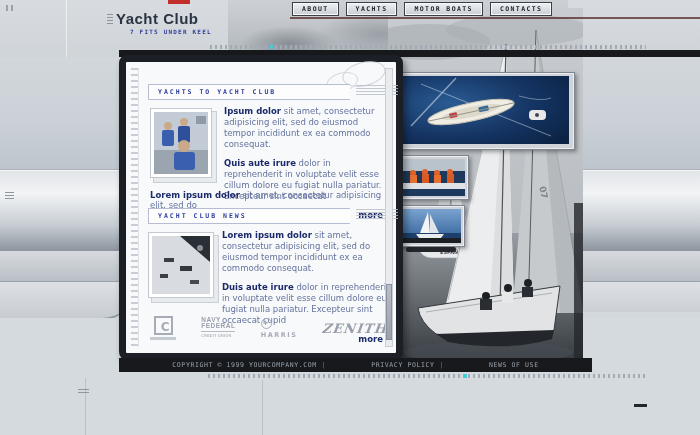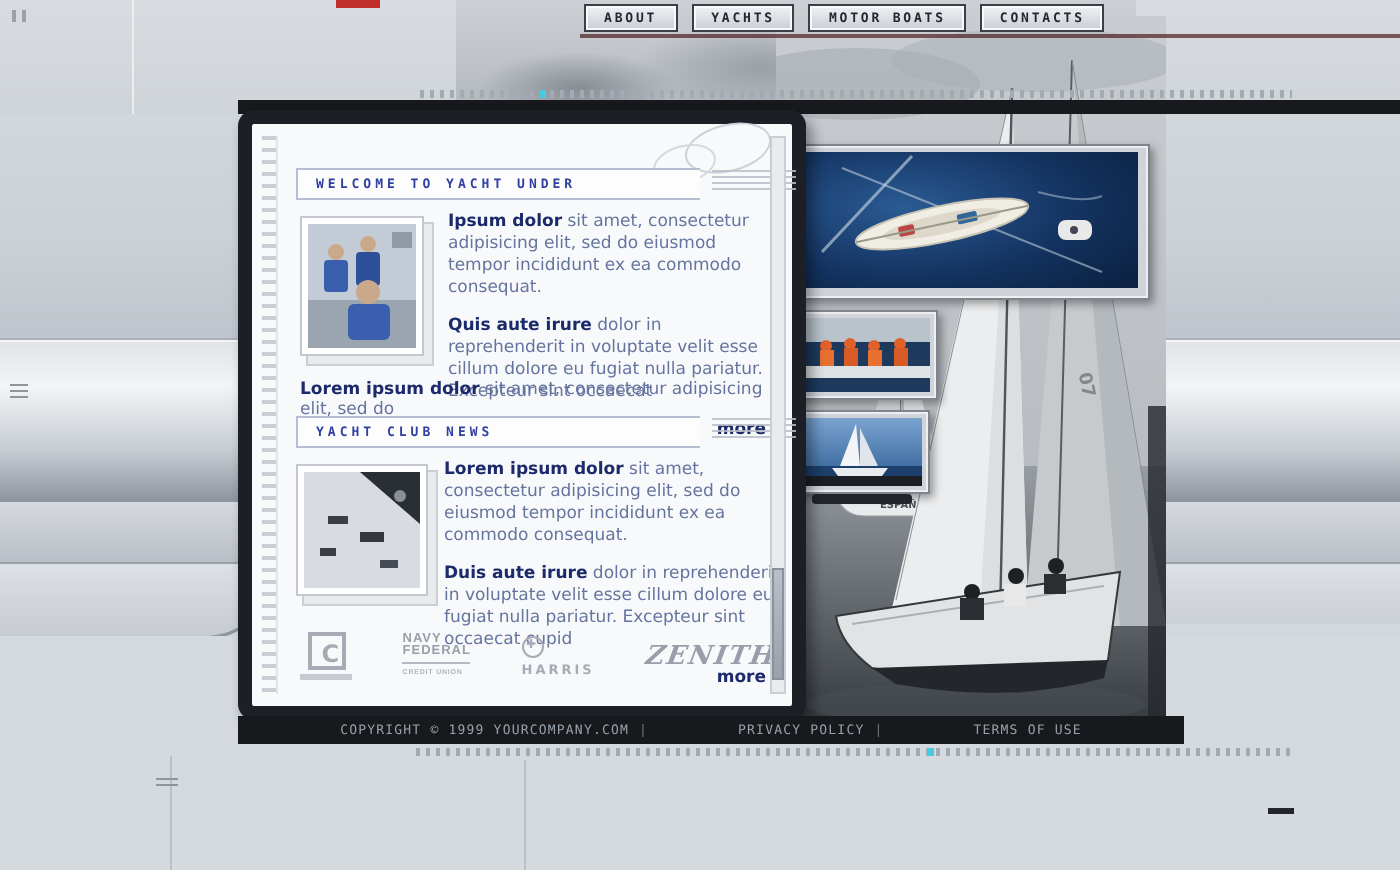--- a/index.html
+++ b/index.html
@@ -253,6 +253,11 @@
   </div>
   <div class="abs top-black-bar"></div>
 
+  <div class="abs logo">
+    <div class="logo-marks"></div>
+    <div class="logo-title">Yacht Club</div>
+    <div class="logo-tagline">7 FITS UNDER KEEL</div>
+  </div>
 
   <div class="abs nav">
     <div class="nav-btn">ABOUT</div>

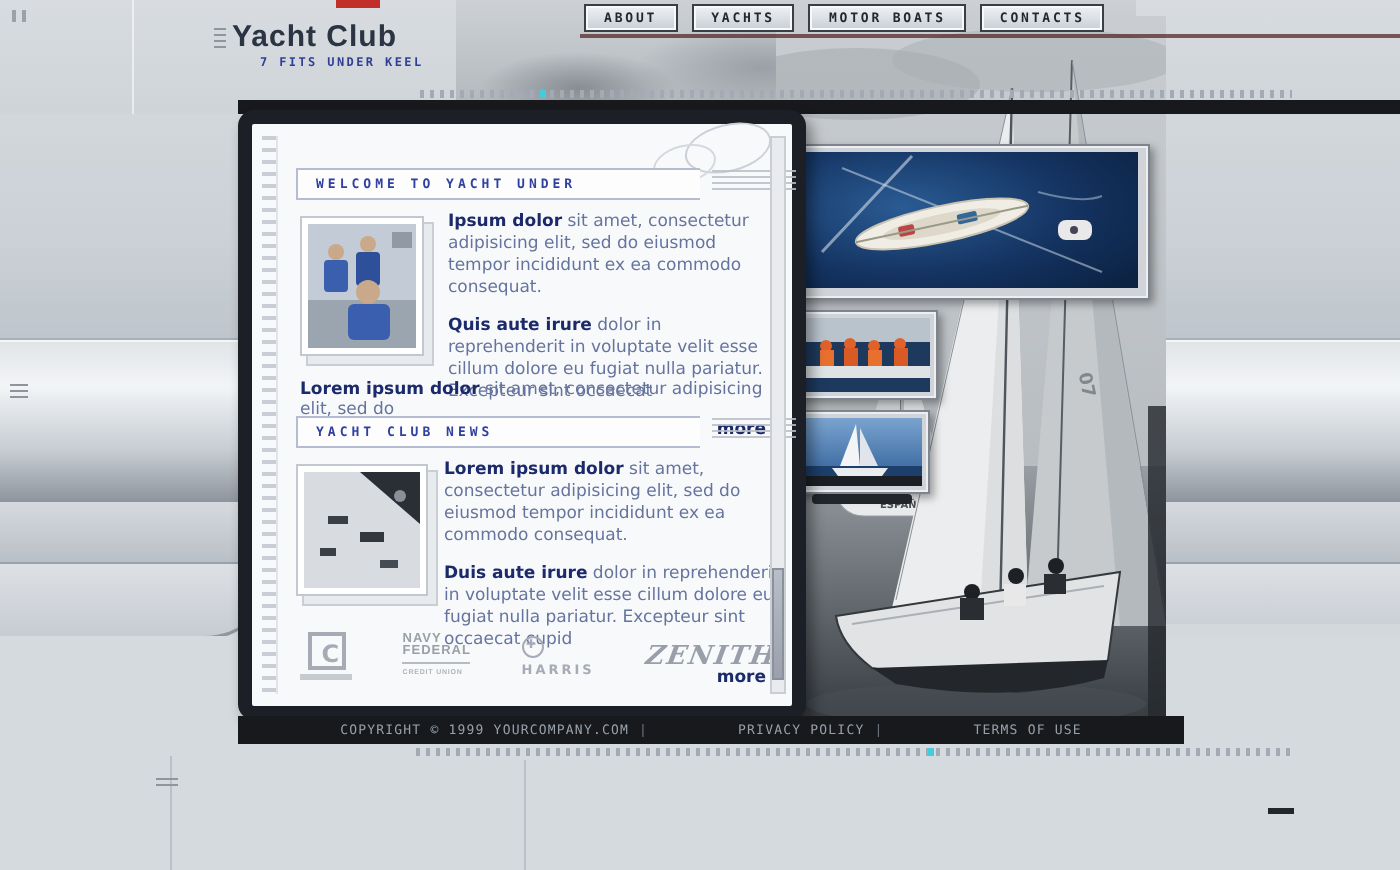--- a/index.html
+++ b/index.html
@@ -272,7 +272,7 @@
       <div class="swirl"></div>
 
       <div class="section-header" style="top:22px;">
-        <span>WELCOME TO YACHT UNDER</span>
+        <span>YACHTS TO YACHT CLUB</span>
       </div>
       <div class="micro" style="left:230px;top:23px;"></div>
 

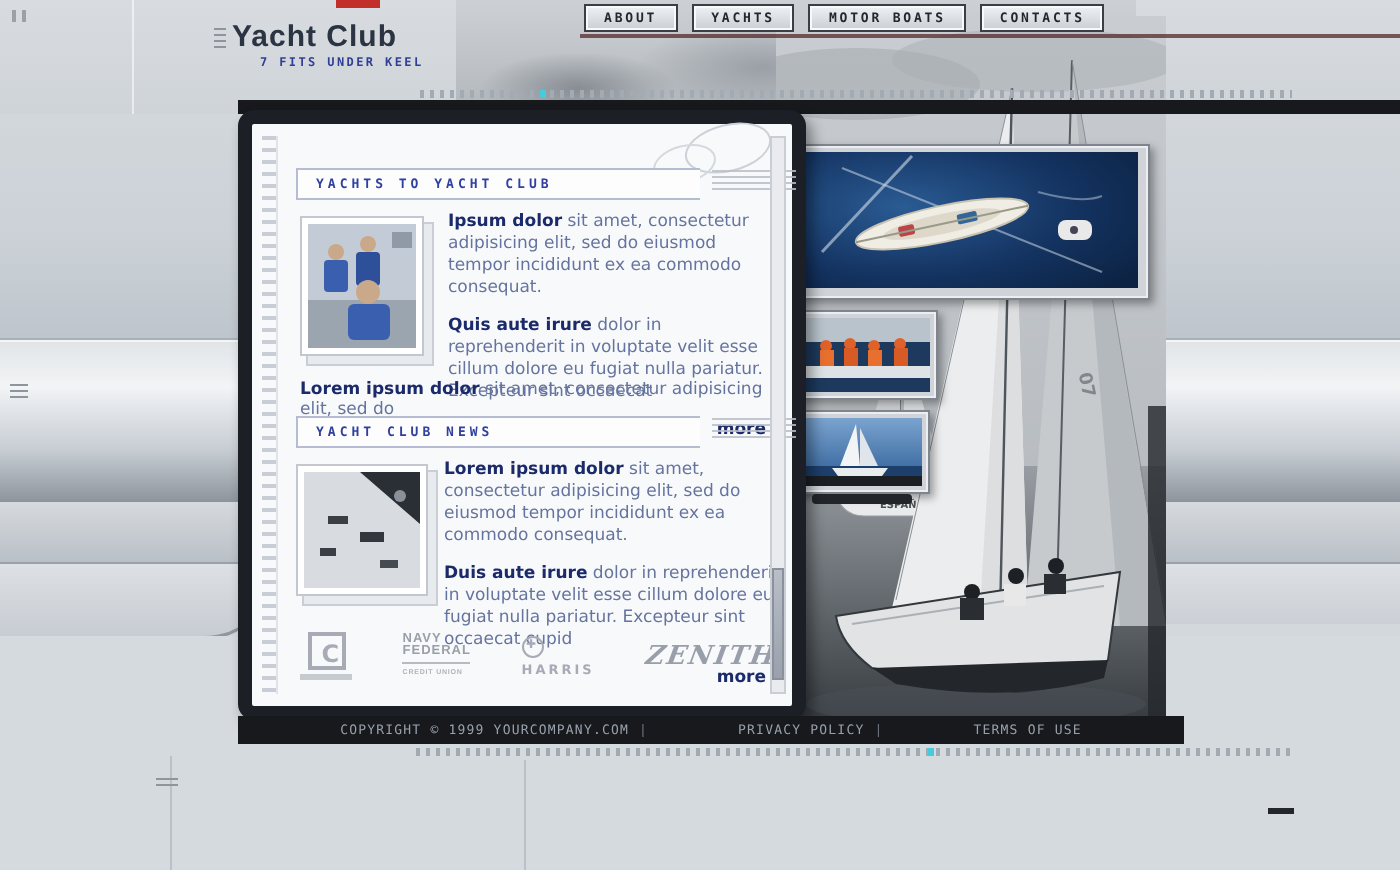--- a/index.html
+++ b/index.html
@@ -357,7 +357,7 @@
     <span class="sep">|</span>
     <span class="footer-link">PRIVACY POLICY</span>
     <span class="sep">|</span>
-    <span class="footer-link">TERMS OF USE</span>
+    <span class="footer-link">NEWS OF USE</span>
   </div>
   <div class="abs dots bottom-dots">
     <span class="cyan-dot" style="left:256px;background:#45cbdc;"></span>

